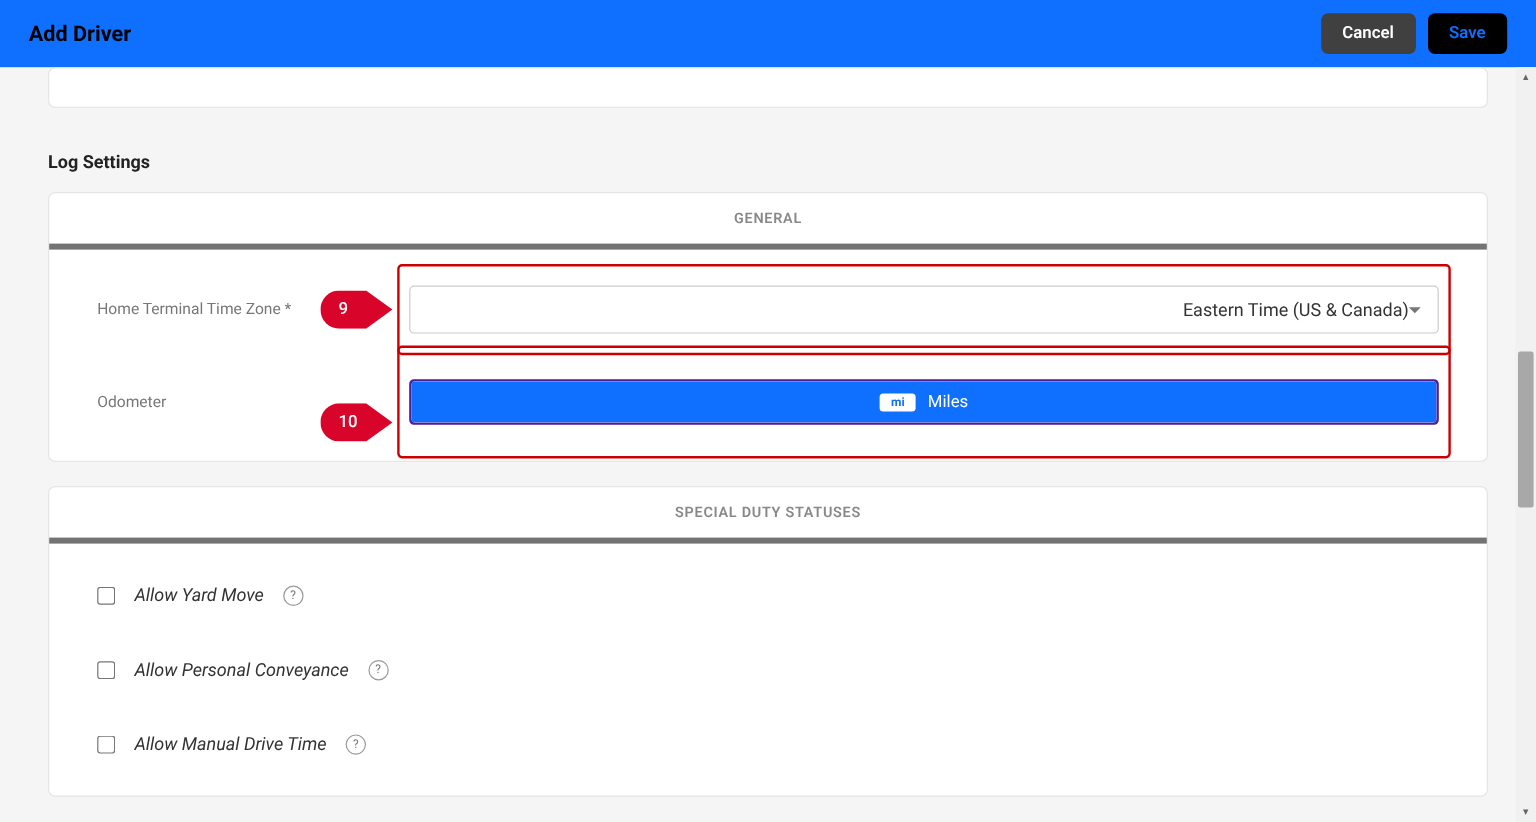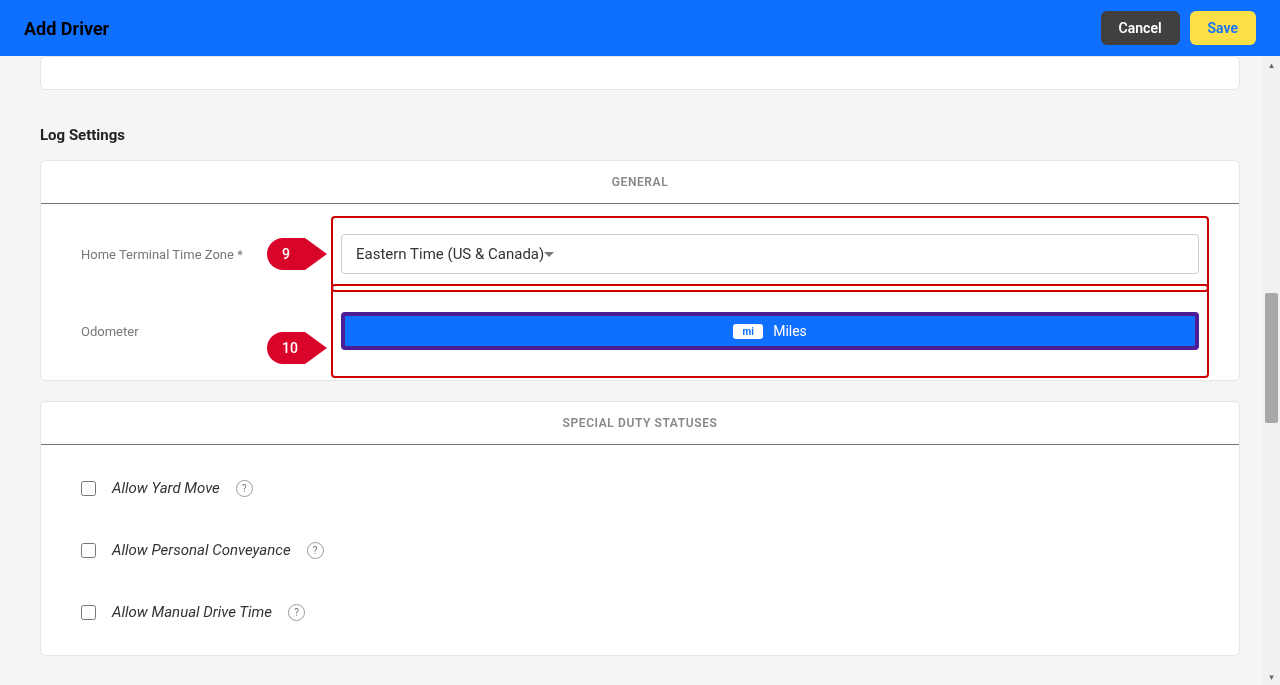--- a/index.html
+++ b/index.html
@@ -45,7 +45,7 @@
       color: #fff;
     }
     .btn-save {
-      background: #fde047;
+      background: #000000;
       color: #0f6fff;
     }
     .content-area {

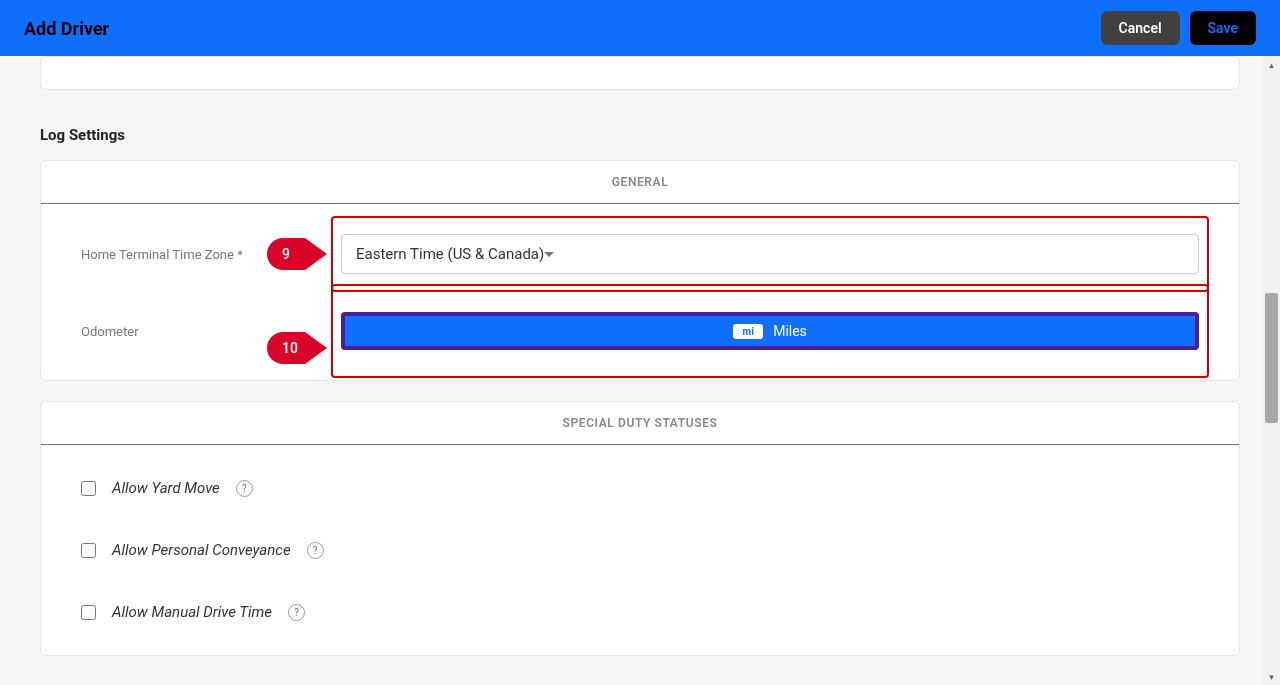--- a/index.html
+++ b/index.html
@@ -80,7 +80,7 @@
       font-size: 12px;
       font-weight: 600;
       letter-spacing: 0.6px;
-      border-bottom: 1px solid #737373;
+      border-bottom: 5px solid #737373;
     }
     .card-body {
       padding: 30px 40px;

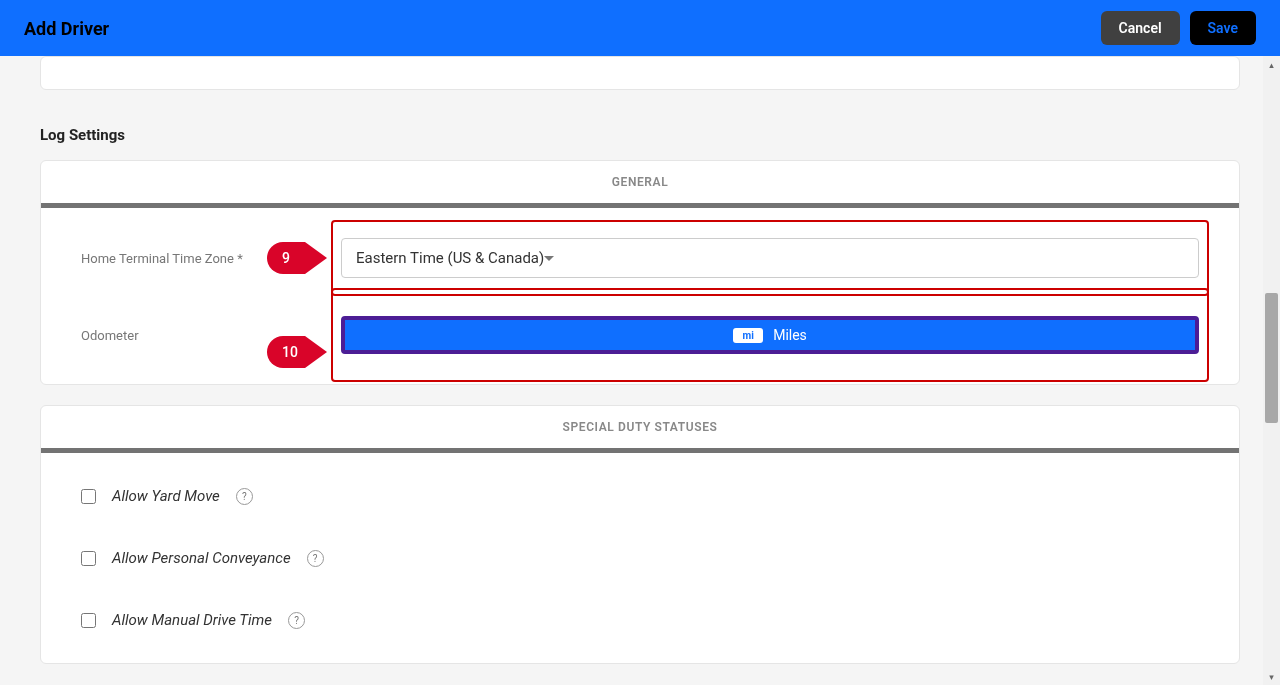--- a/index.html
+++ b/index.html
@@ -129,7 +129,7 @@
       padding: 0 14px;
       display: flex;
       align-items: center;
-      justify-content: flex-start;
+      justify-content: flex-end;
       font-size: 15px;
       color: #333;
       cursor: pointer;

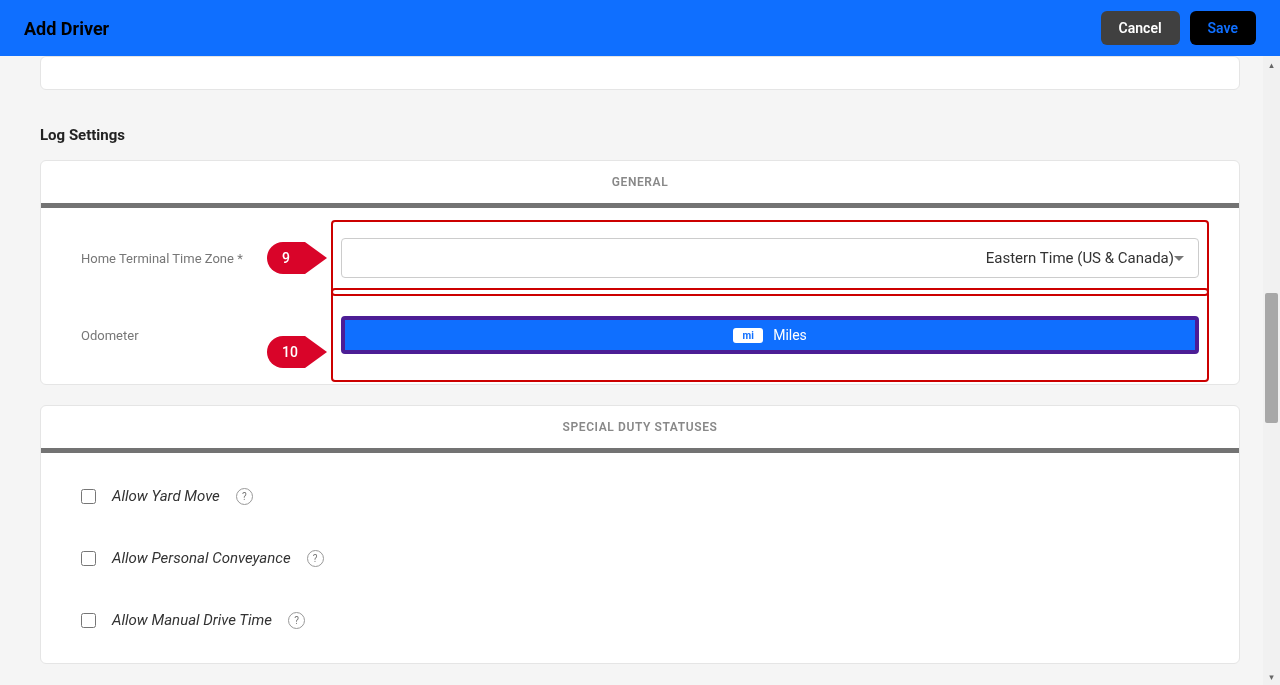--- a/index.html
+++ b/index.html
@@ -145,7 +145,7 @@
     .segmented {
       display: flex;
       width: 100%;
-      border: 4px solid #4c1d95;
+      border: 2px solid #4c1d95;
       border-radius: 4px;
       overflow: hidden;
       height: 38px;

